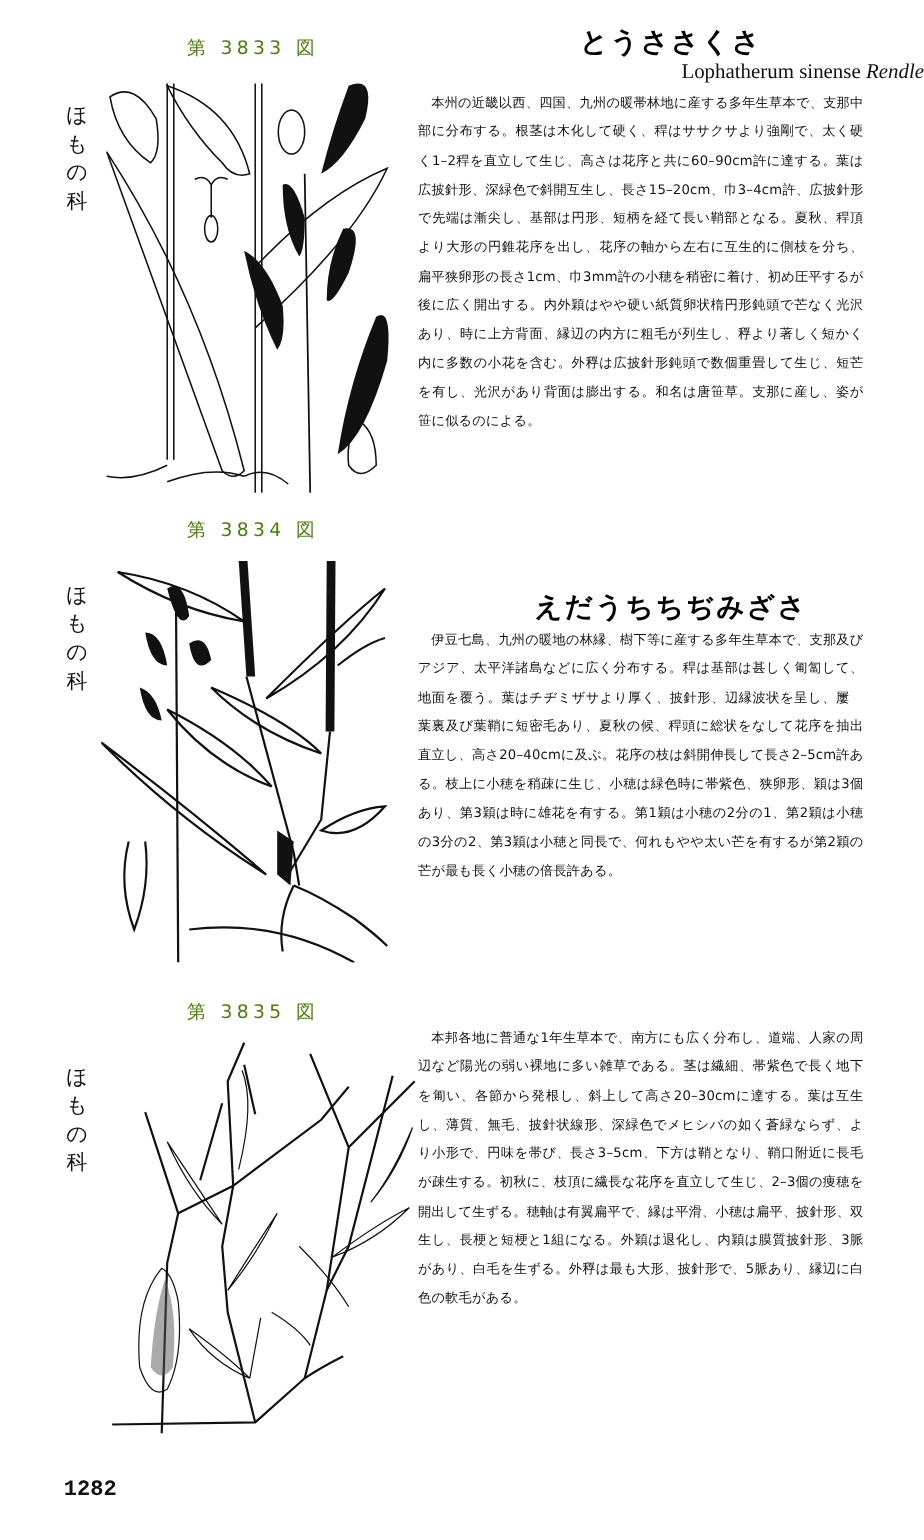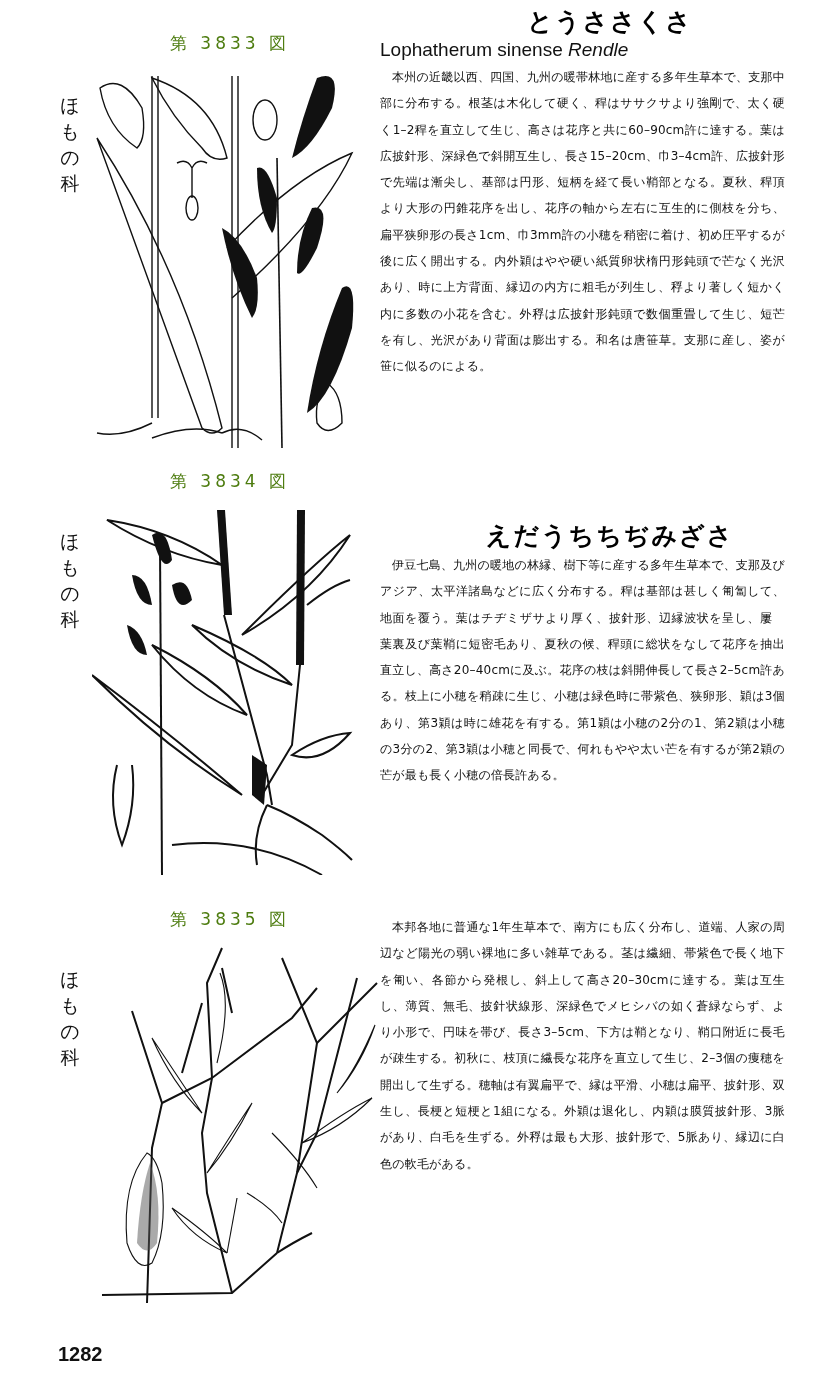--- a/index.html
+++ b/index.html
@@ -11,7 +11,7 @@
             font-size: 19px; line-height: 26px; text-align: center; color:#111; }
   .family span { display: block; }
   .illus { position: absolute; left: 92px; width: 290px; }
-  .entry { position: absolute; left: 380px; width: 460px; }
+  .entry { position: absolute; left: 380px; width: 460px; margin-top: 16px; }
   .jname { text-align: center; font-family: "DejaVu Sans", sans-serif; font-weight: bold;
            font-size: 25px; letter-spacing: 2px; line-height: 32px; margin: 0; color:#000; }
   .jname.spaced { letter-spacing: 14px; }

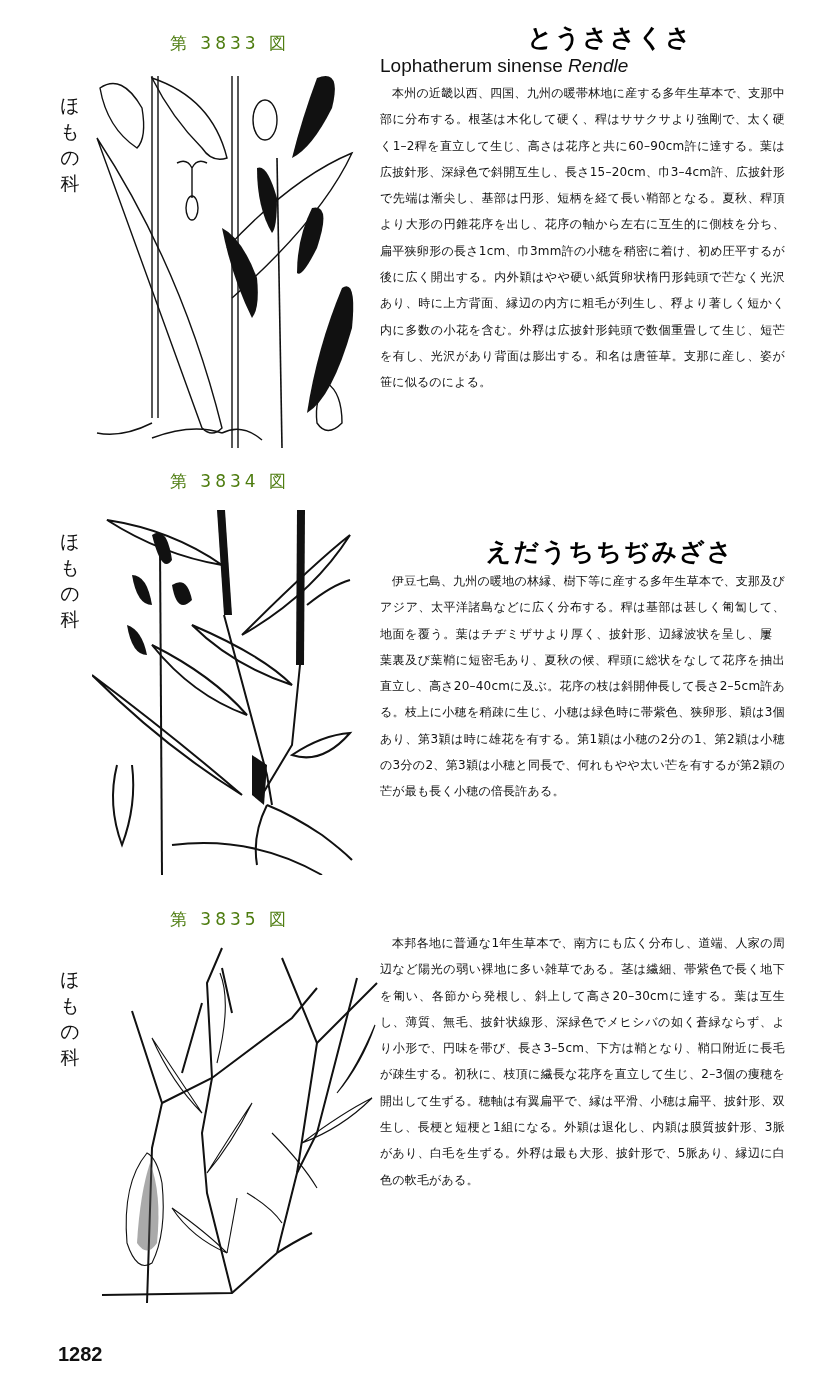--- a/index.html
+++ b/index.html
@@ -15,7 +15,7 @@
   .jname { text-align: center; font-family: "DejaVu Sans", sans-serif; font-weight: bold;
            font-size: 25px; letter-spacing: 2px; line-height: 32px; margin: 0; color:#000; }
   .jname.spaced { letter-spacing: 14px; }
-  .sci { text-align: left; font-family: Liberation Sans, sans-serif; font-size: 19px; line-height: 24px; margin: 0 0 2px 0; }
+  .sci { text-align: right; font-family: Liberation Serif, serif; font-size: 19px; line-height: 24px; margin: 0 0 2px 0; }
   .sci i { font-style: italic; }
   .body { font-family: "DejaVu Sans", sans-serif; font-size: 12px; line-height: 26.3px;
           margin: 0; text-align: justify; text-indent: 1em; letter-spacing: 0.2px; width: 405px; }

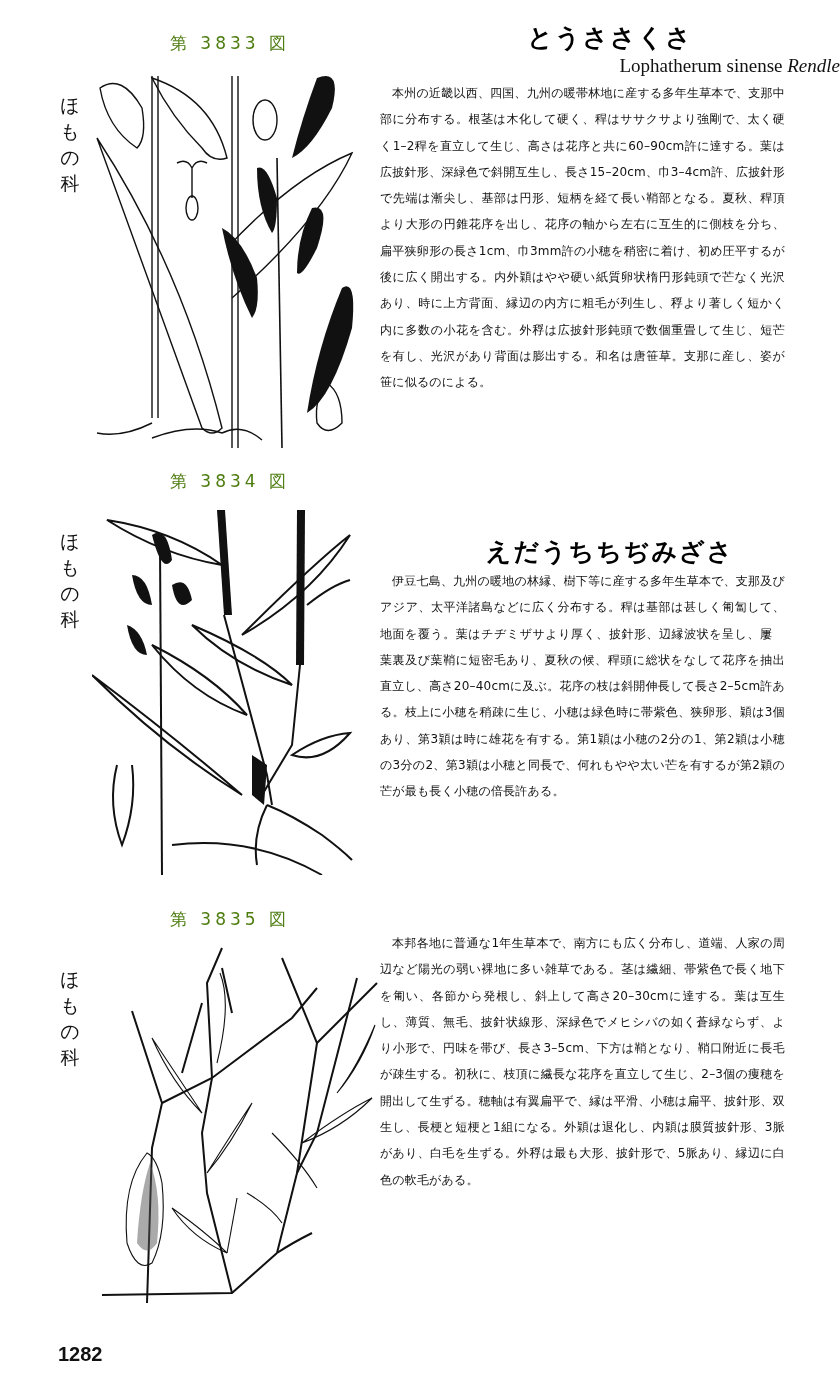--- a/index.html
+++ b/index.html
@@ -19,7 +19,7 @@
   .sci i { font-style: italic; }
   .body { font-family: "DejaVu Sans", sans-serif; font-size: 12px; line-height: 26.3px;
           margin: 0; text-align: justify; text-indent: 1em; letter-spacing: 0.2px; width: 405px; }
-  .page-num { position: absolute; left: 58px; top: 1343px; font-family: Liberation Sans, sans-serif;
+  .page-num { position: absolute; left: 58px; top: 1343px; font-family: Liberation Mono, monospace;
               font-weight: bold; font-size: 20px; }
 </style>
 </head>

